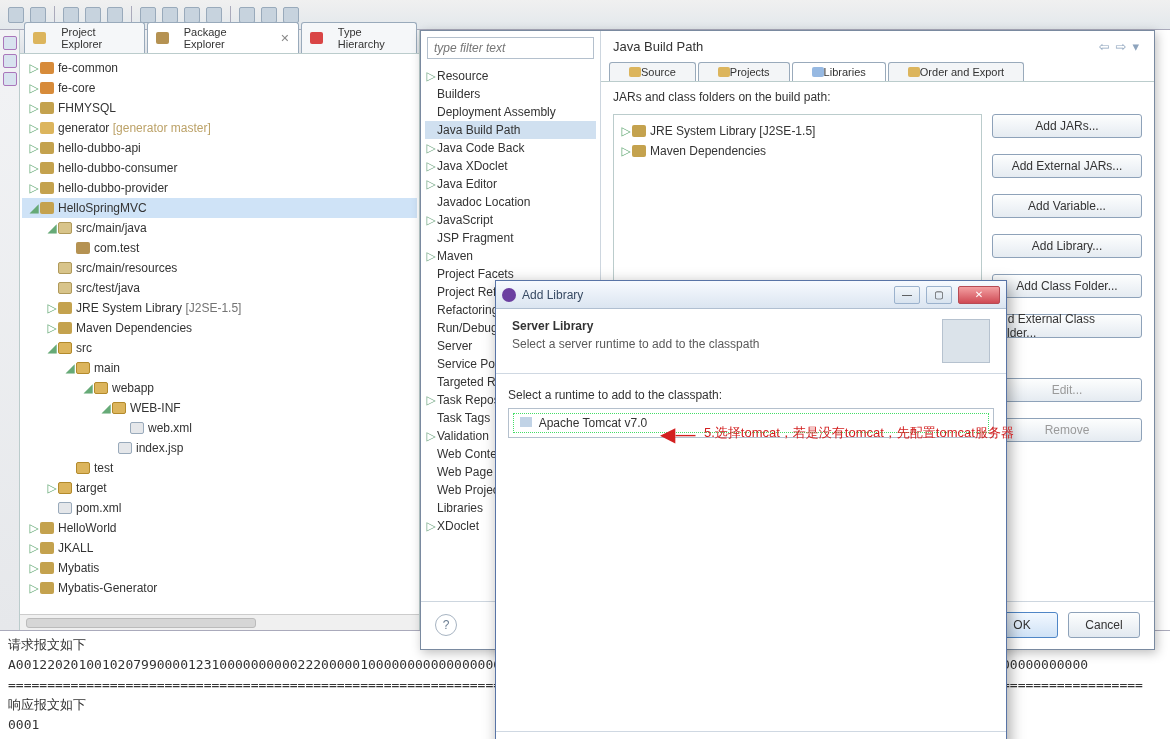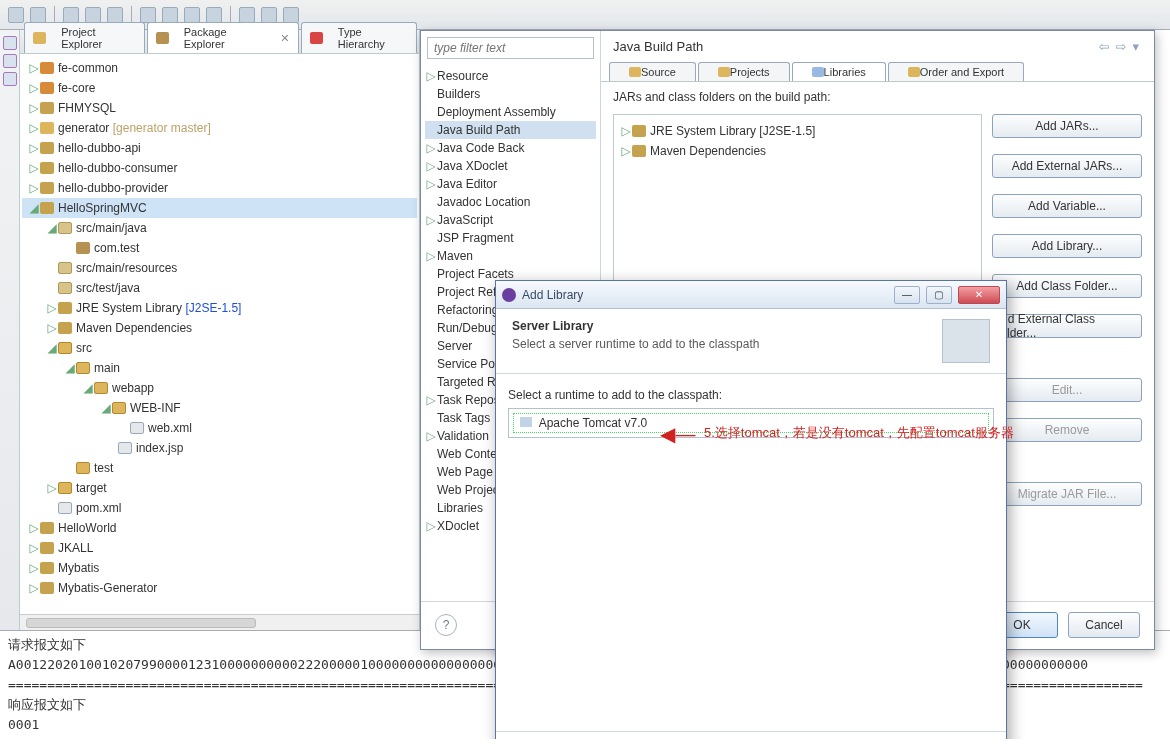--- a/index.html
+++ b/index.html
@@ -31,7 +31,7 @@
   .node .lab{margin-left:4px}
   .node.sel{background:#cfe3f7}
   .faded{color:#bca268}
-  .grey{color:#1d4ed8}
+  .grey{color:#737373}
   .scrollbar-h{height:16px;background:#f0f0f0;border-top:1px solid #ccc;display:flex;align-items:center}
   .scrollbar-h .thumb{height:10px;width:230px;margin-left:6px;background:#d6d6d6;border:1px solid #bbb;border-radius:3px}
   .console{border-top:1px solid #aab;padding:4px 8px;font-family:SimSun,monospace;font-size:13px;line-height:20px;white-space:pre;overflow:hidden}

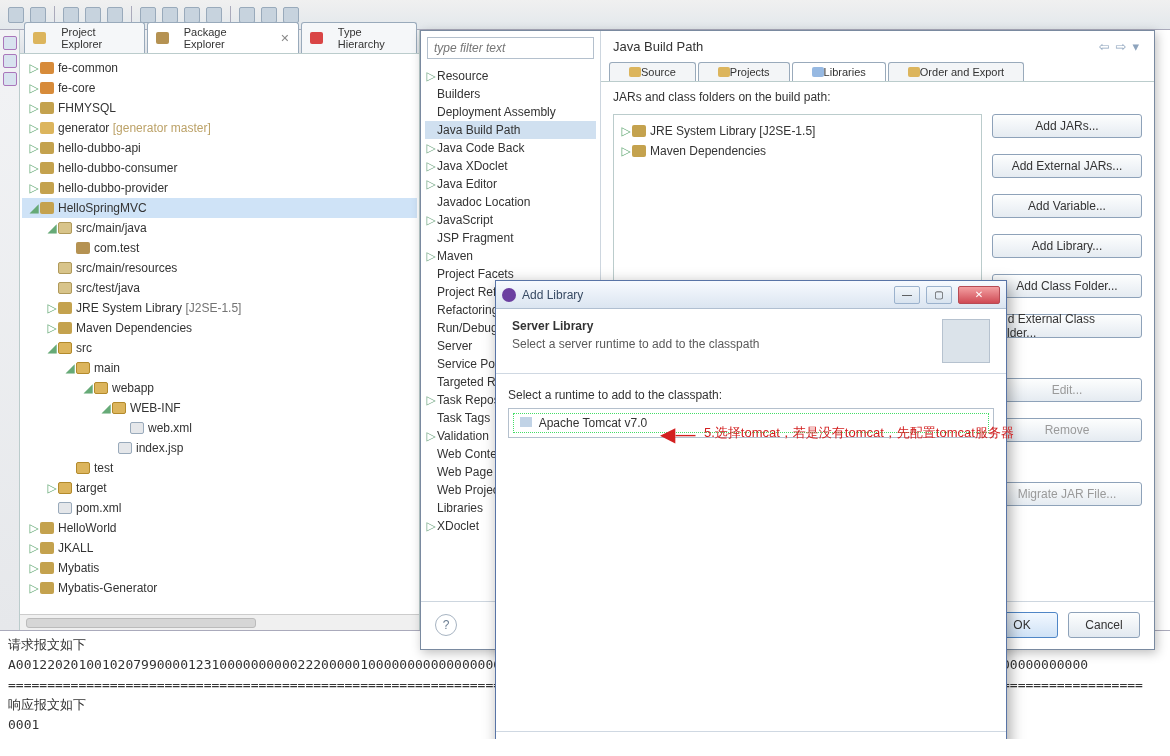--- a/index.html
+++ b/index.html
@@ -432,7 +432,6 @@
             <div class="wbtn disabled">Edit...</div>
             <div class="wbtn disabled">Remove</div>
             <div style="height:8px"></div>
-            <div class="wbtn disabled">Migrate JAR File...</div>
           </div>
         </div>
       </div>

